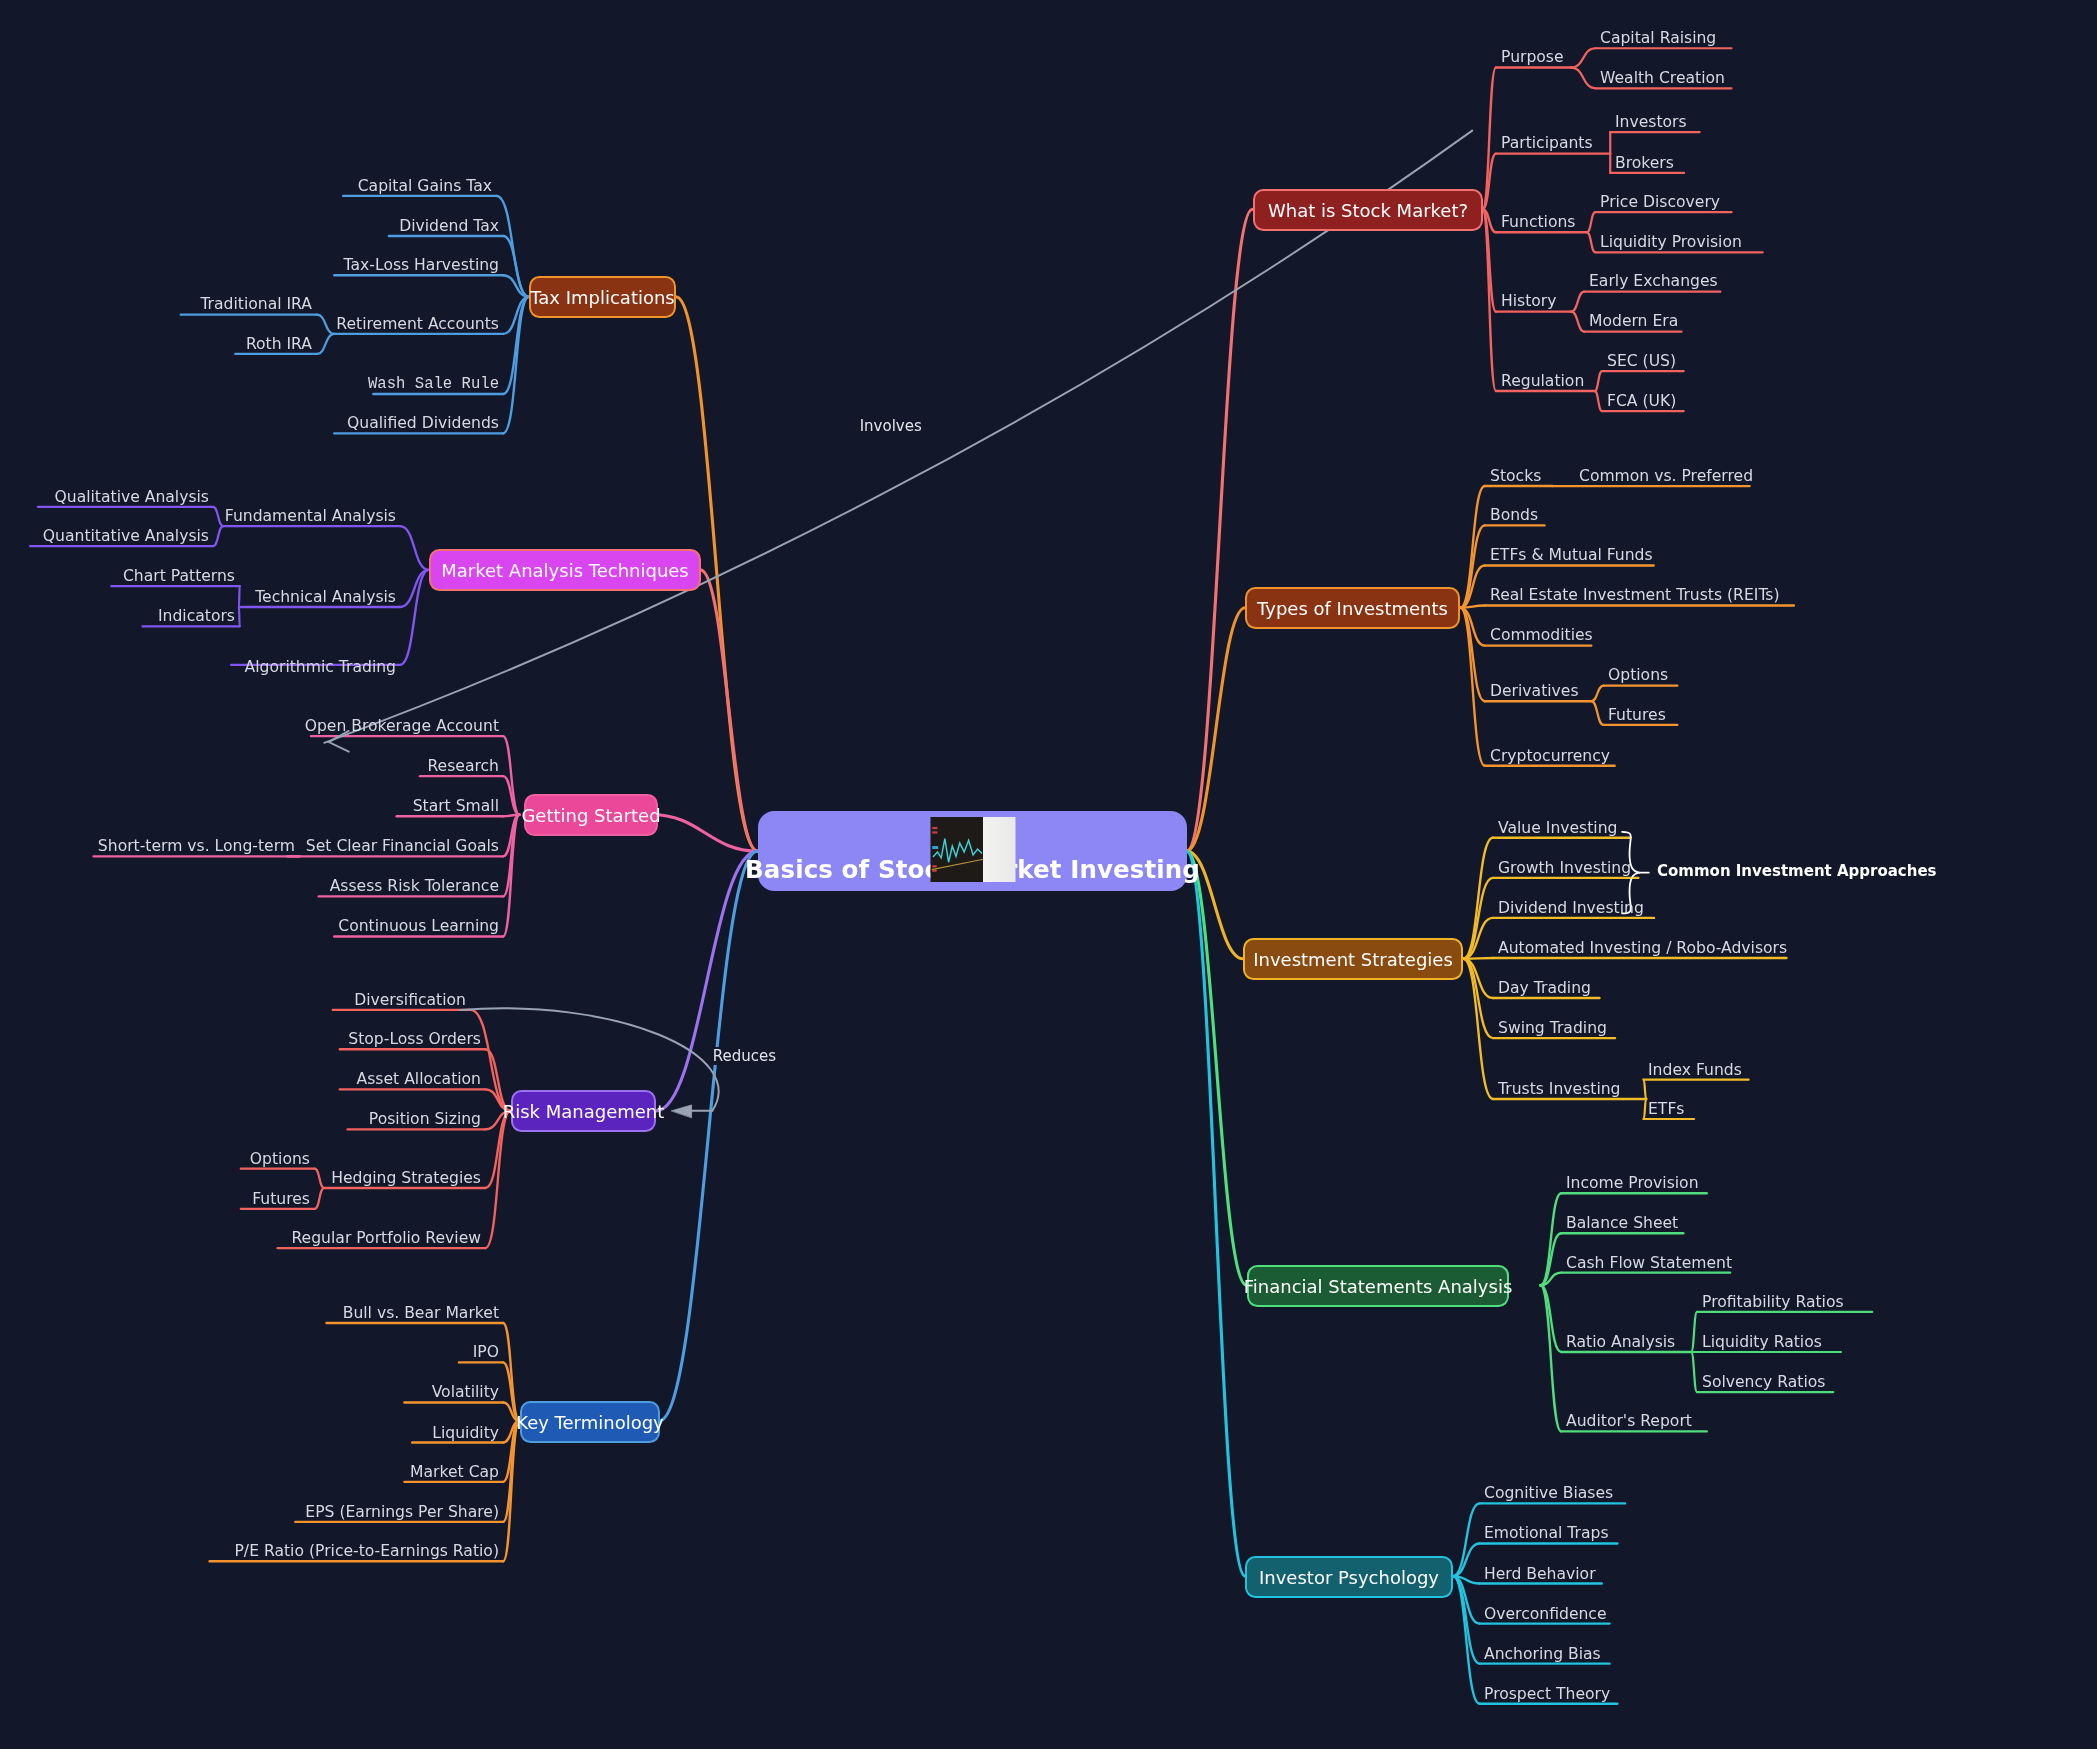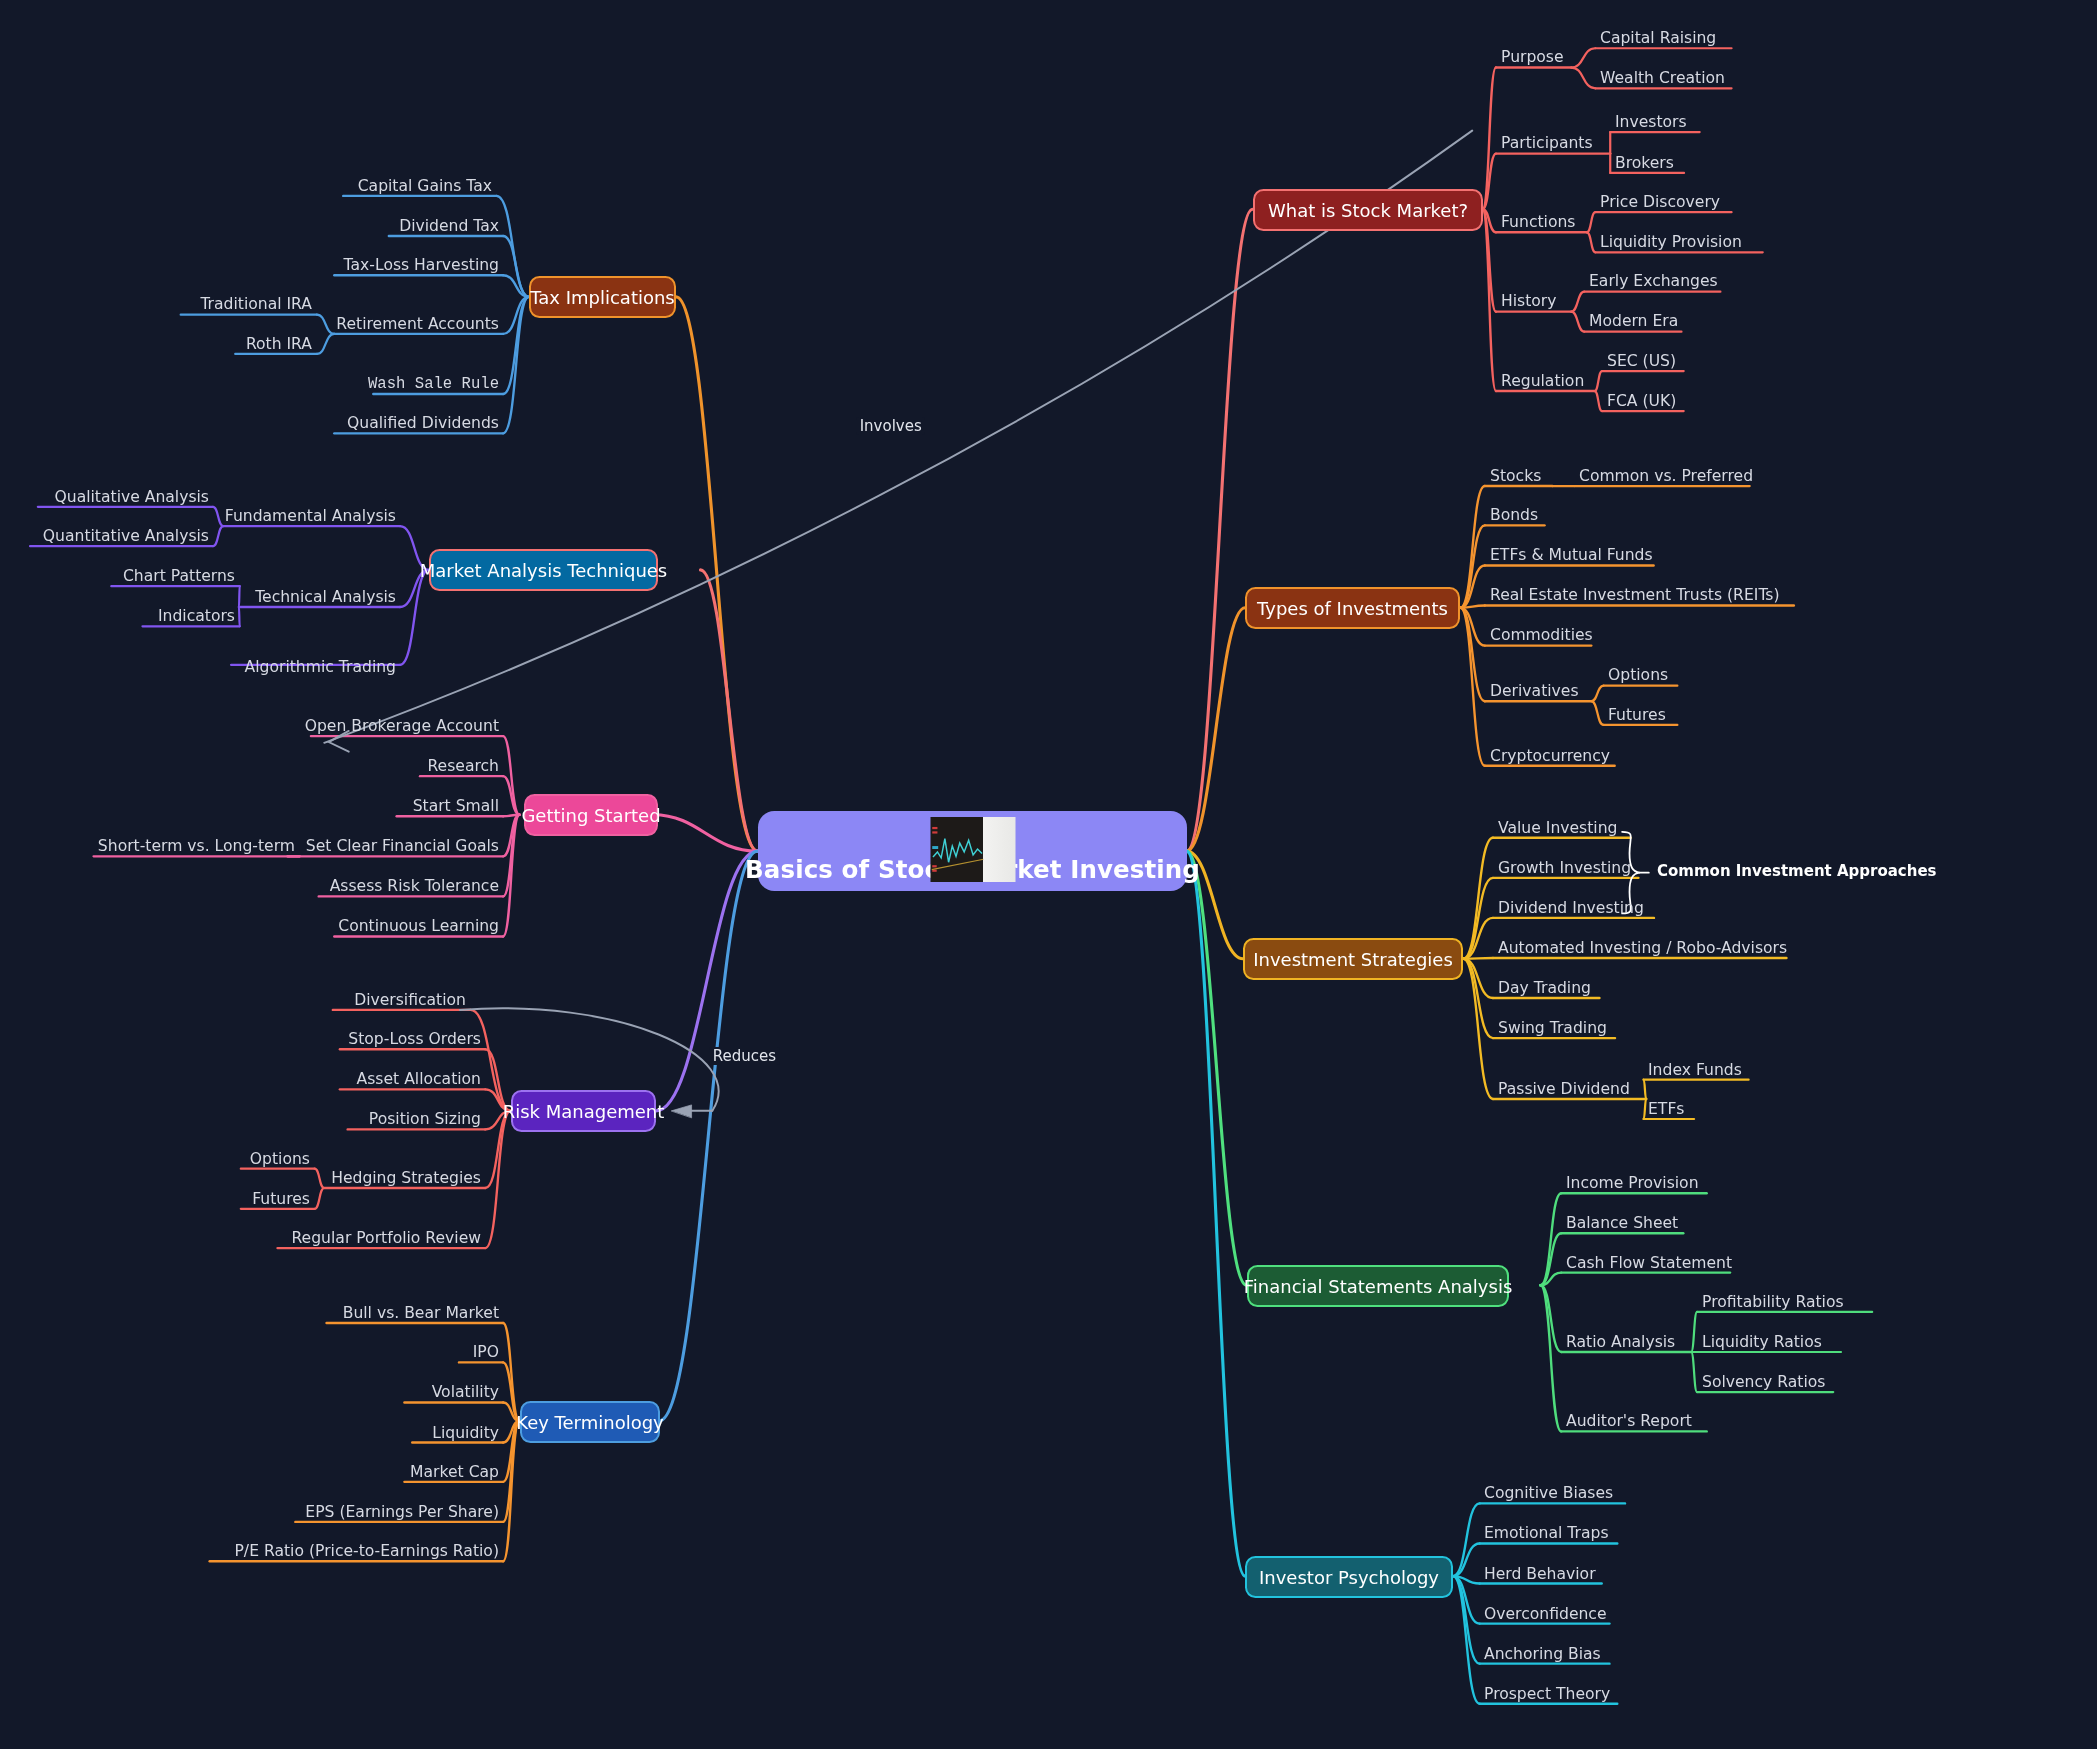--- a/index.html
+++ b/index.html
@@ -336,7 +336,7 @@
       <div class="node" style="left: 529px; top: 276px; width: 147px; background: rgb(138, 51, 18); border-color: rgb(240, 147, 43);">
         <span>Tax Implications</span>
       </div>
-      <div class="node" style="left: 429px; top: 549px; width: 229px; background: #0369a1; border-color: rgb(244, 113, 113);">
+      <div class="node" style="left: 429px; top: 549px; width: 272px; background: #d946ef; border-color: rgb(244, 113, 113);">
         <span>Market Analysis Techniques</span>
       </div>
       <div class="node" style="left: 524px; top: 794px; width: 134px; background: #ec4899; border-color: rgb(240, 97, 161);">

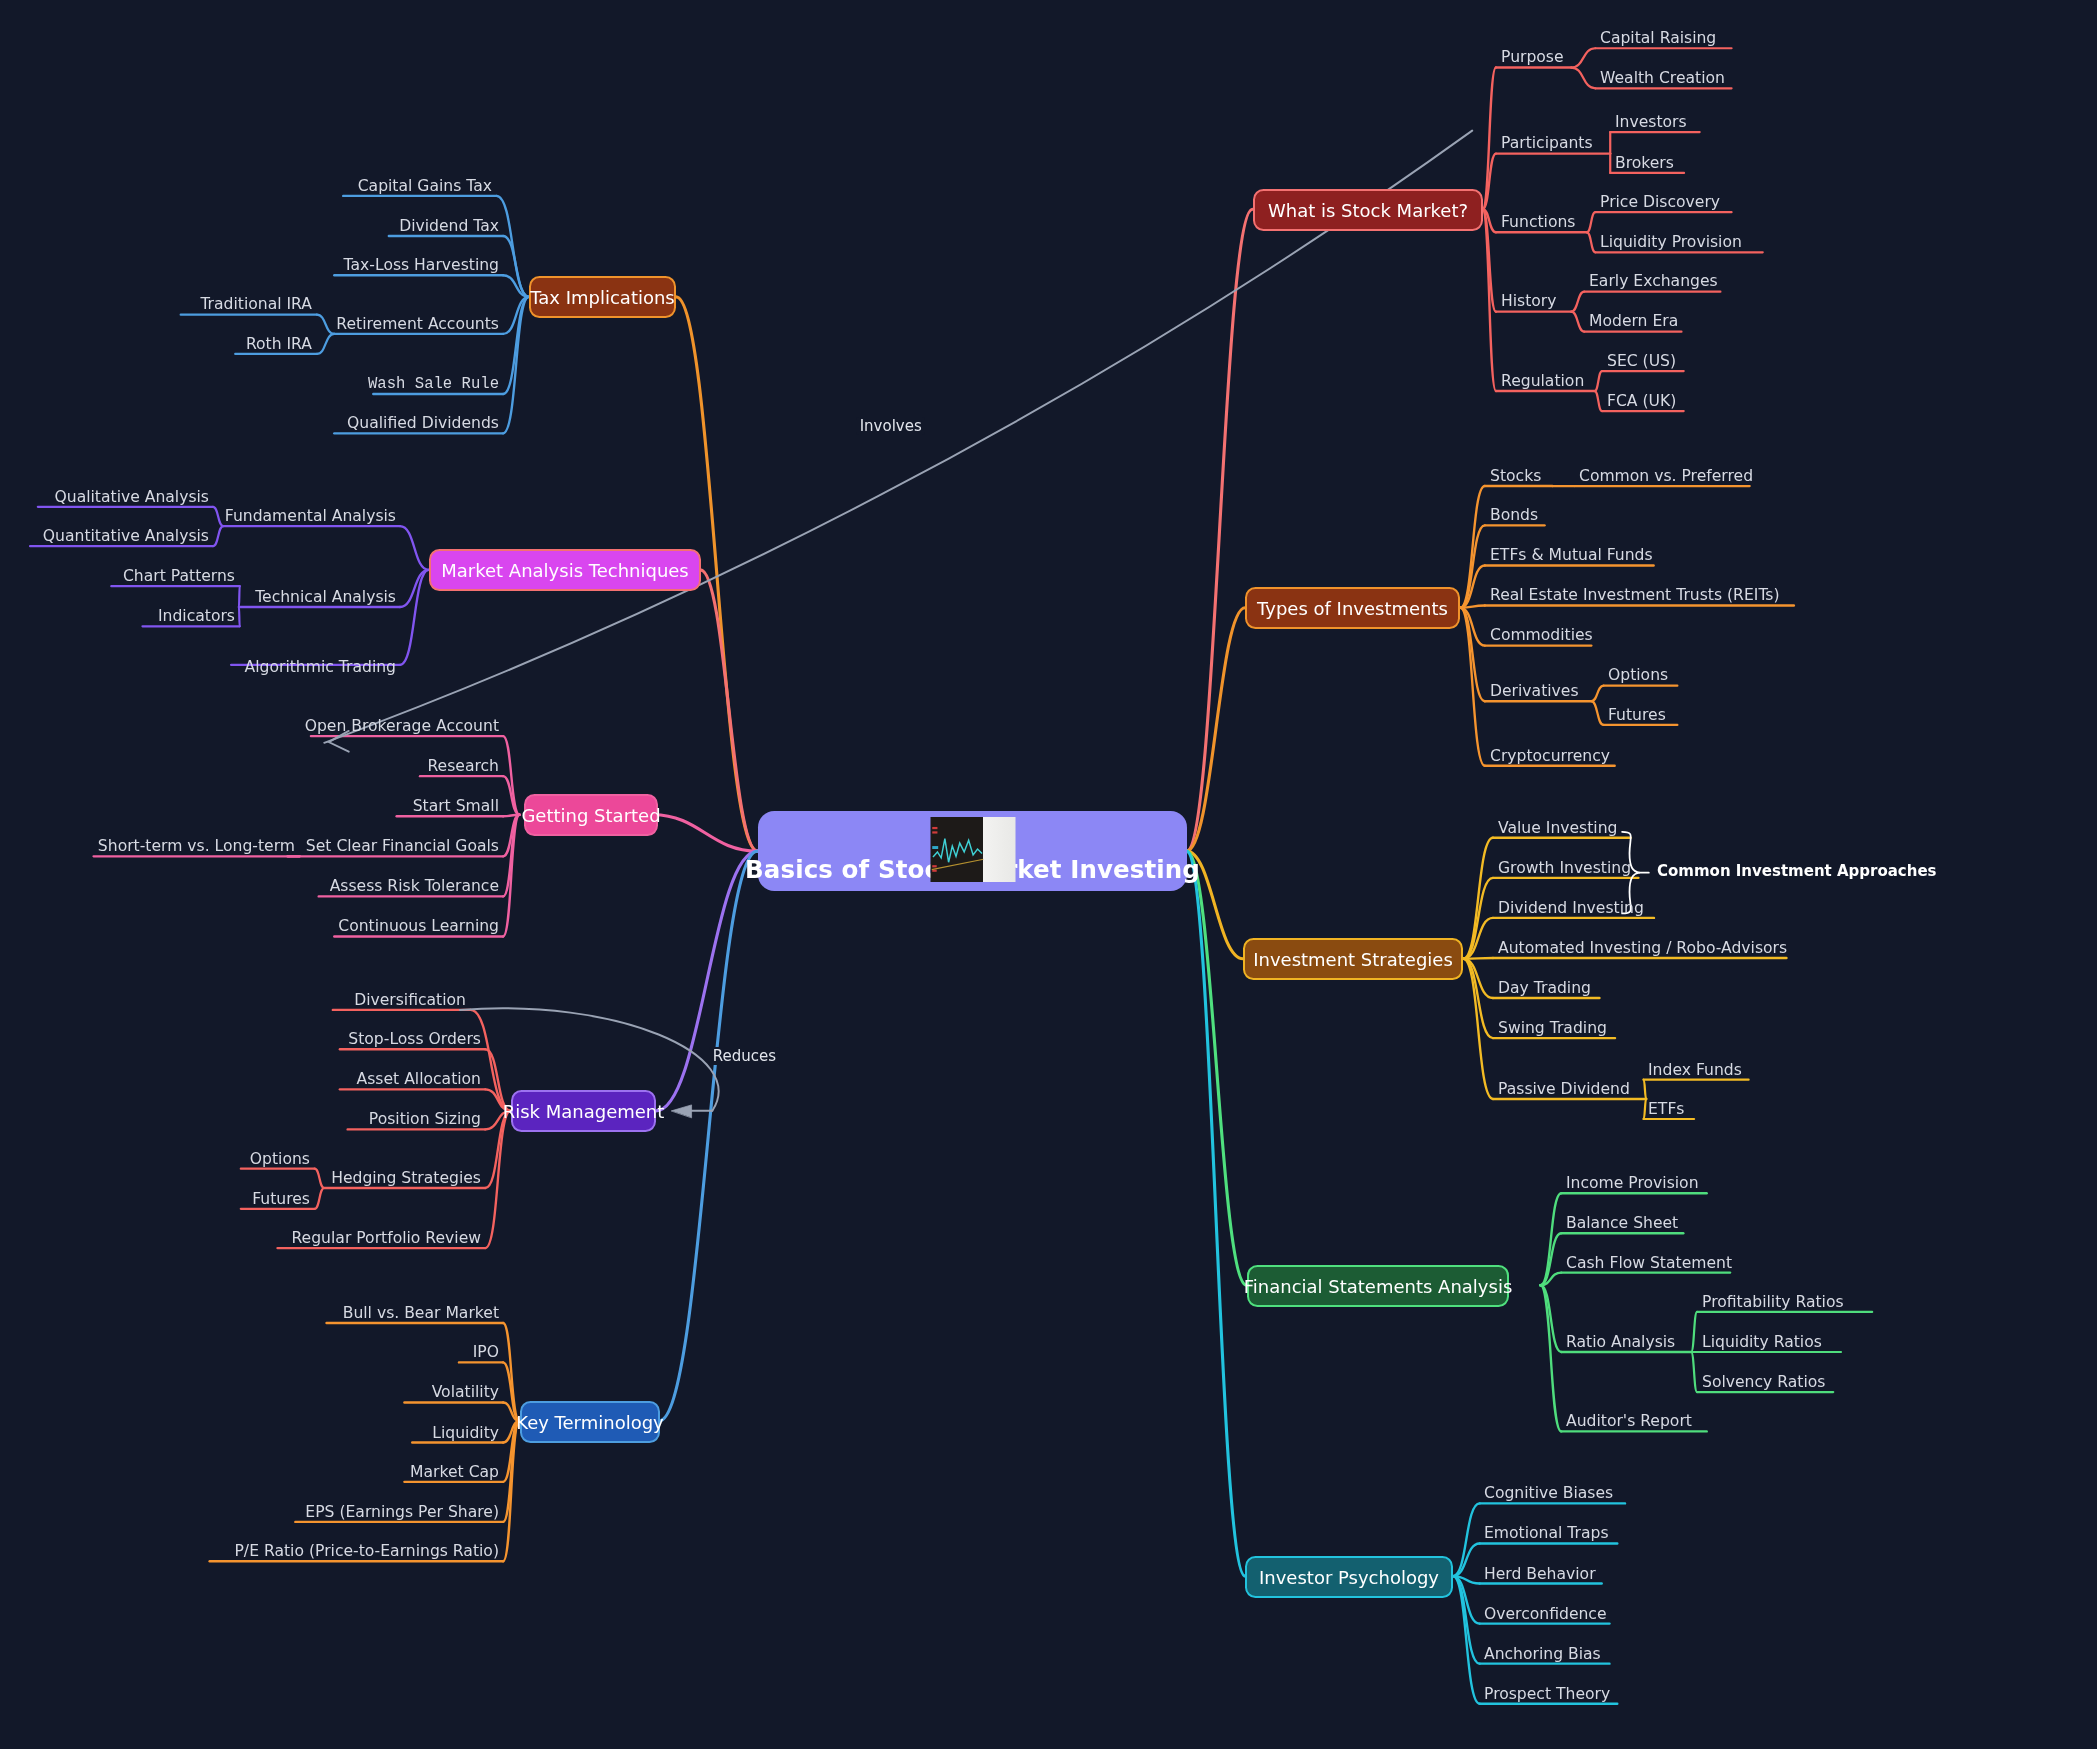--- a/index.html
+++ b/index.html
@@ -381,7 +381,7 @@
       <div class="leaf r" style="left: 1498px; top: 939px;">Automated Investing / Robo-Advisors</div>
       <div class="leaf r" style="left: 1498px; top: 979px;">Day Trading</div>
       <div class="leaf r" style="left: 1498px; top: 1019px;">Swing Trading</div>
-      <div class="leaf r" style="left: 1498px; top: 1080px;">Passive Dividend</div>
+      <div class="leaf r" style="left: 1498px; top: 1080px;">Trusts Investing</div>
       <div class="leaf r" style="left: 1648px; top: 1061px;">Index Funds</div>
       <div class="leaf r" style="left: 1648px; top: 1100px;">ETFs</div>
       <div class="leaf r" style="left: 1566px; top: 1174px;">Income Provision</div>

